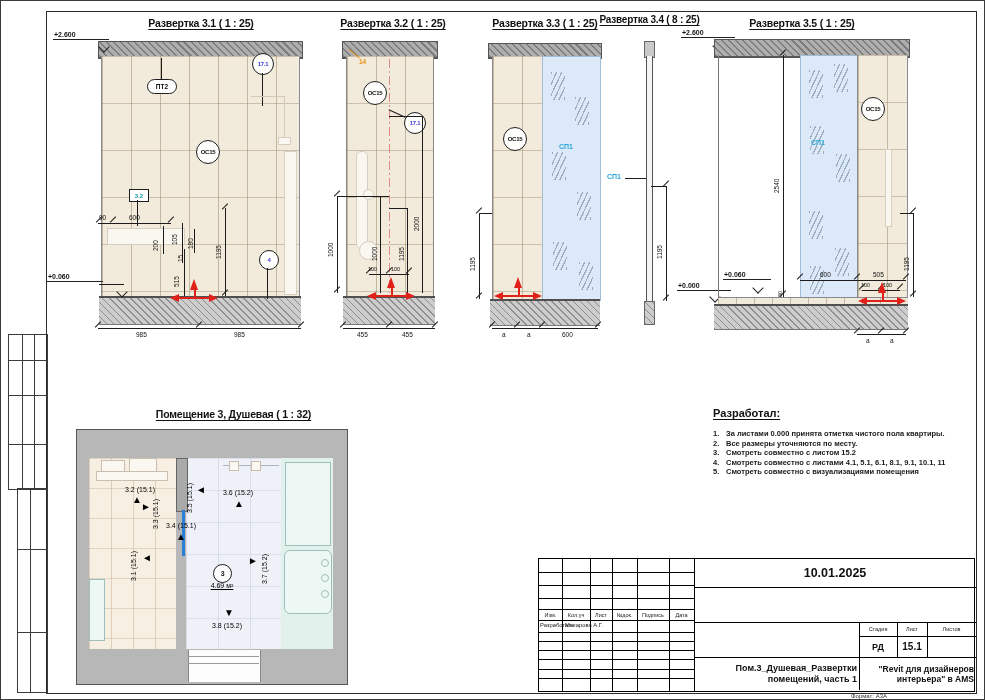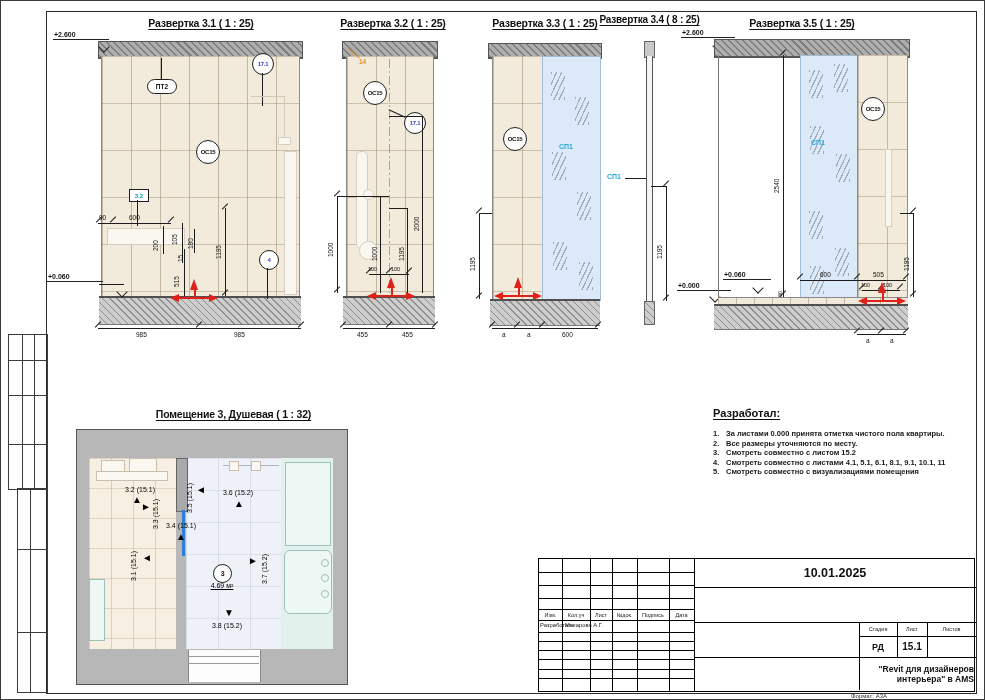--- a/index.html
+++ b/index.html
@@ -426,6 +426,7 @@
     <div class="abs tbc tbbold" style="left:320px;top:77px;width:38px;height:21px;font-size:9px">РД</div>
     <div class="abs tbc tbbold" style="left:358px;top:77px;width:30px;height:21px;font-size:10px">15.1</div>
     <div class="abs tbc tbbold" style="left:388px;top:77px;width:49px;height:21px;font-size:9px"></div>
+    <div class="abs tbc tbbold" style="left:157px;top:98px;width:161px;height:34px;font-size:9px;line-height:11px">Пом.3_Душевая_Развертки помещений, часть 1</div>
     <div class="abs tbc tbbold" style="left:322px;top:98px;width:113px;height:34px;font-size:8.5px;line-height:10.5px">"Revit для дизайнеров интерьера" в AMS</div>
   </div>
   <div class="abs" style="left:850px;top:692px;font-size:6px;color:#333">Формат: А3А</div>

